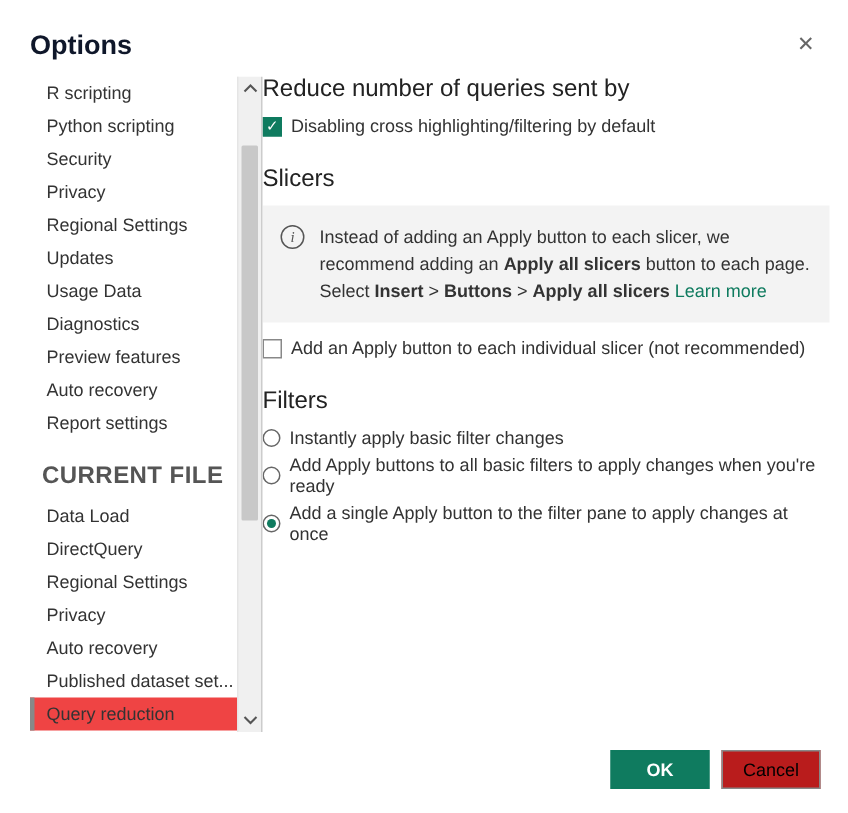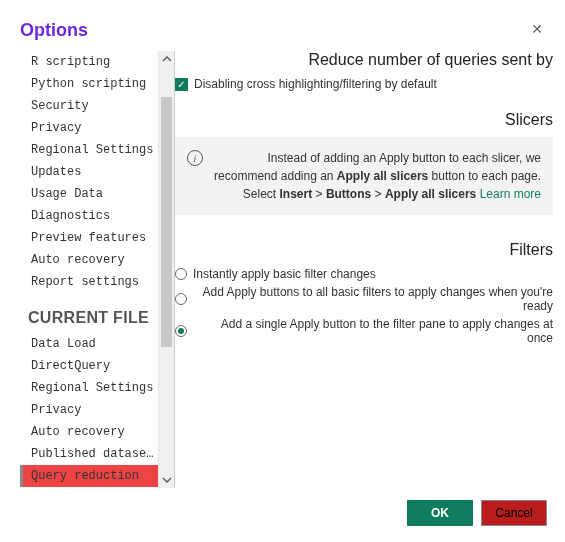--- a/index.html
+++ b/index.html
@@ -28,7 +28,7 @@
   .title {
     font-size: 18px;
     font-weight: 600;
-    color: #6d28d9;
+    color: #0f172a;
   }
   .close-btn {
     font-size: 14px;

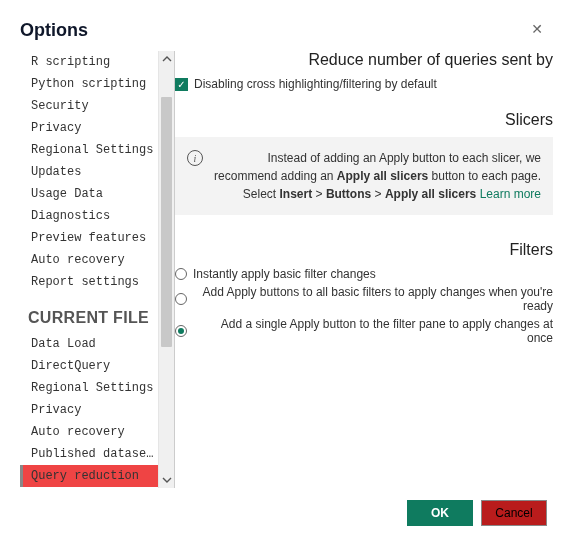--- a/index.html
+++ b/index.html
@@ -62,7 +62,6 @@
     overflow: hidden;
     text-overflow: ellipsis;
     border-left: 3px solid transparent;
-    font-family: Liberation Mono, monospace;
   }
   .sidebar-item.selected {
     background: #ef4444;

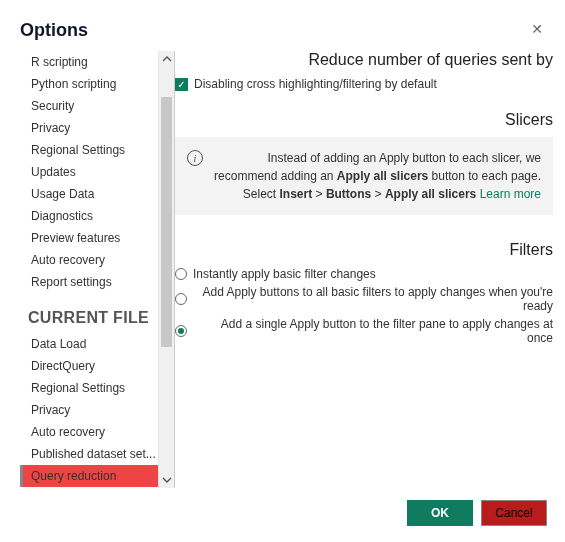--- a/index.html
+++ b/index.html
@@ -110,7 +110,6 @@
     flex: 1;
     padding: 0 12px 0 0;
     overflow: hidden;
-    text-align: right;
   }
   .section-title {
     font-size: 16px;

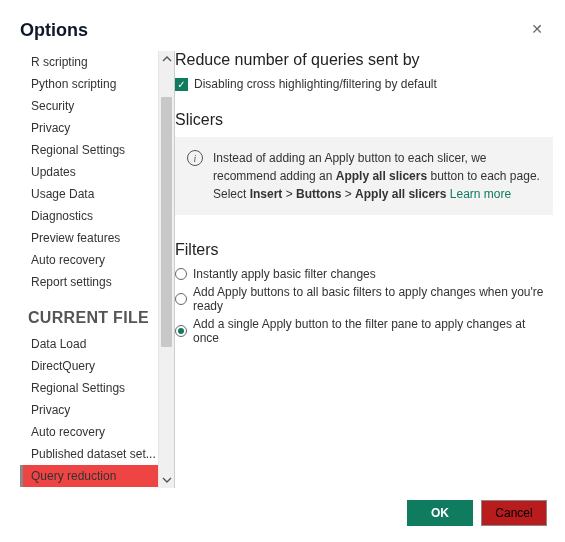--- a/index.html
+++ b/index.html
@@ -281,6 +281,10 @@
           <span> </span><span class="link">Learn more</span>
         </div>
       </div>
+      <div class="checkbox-row">
+        <span class="checkbox"></span>
+        <span>Add an Apply button to each individual slicer (not recommended)</span>
+      </div>
 
       <div class="spacer-md"></div>
       <div class="section-title">Filters</div>

